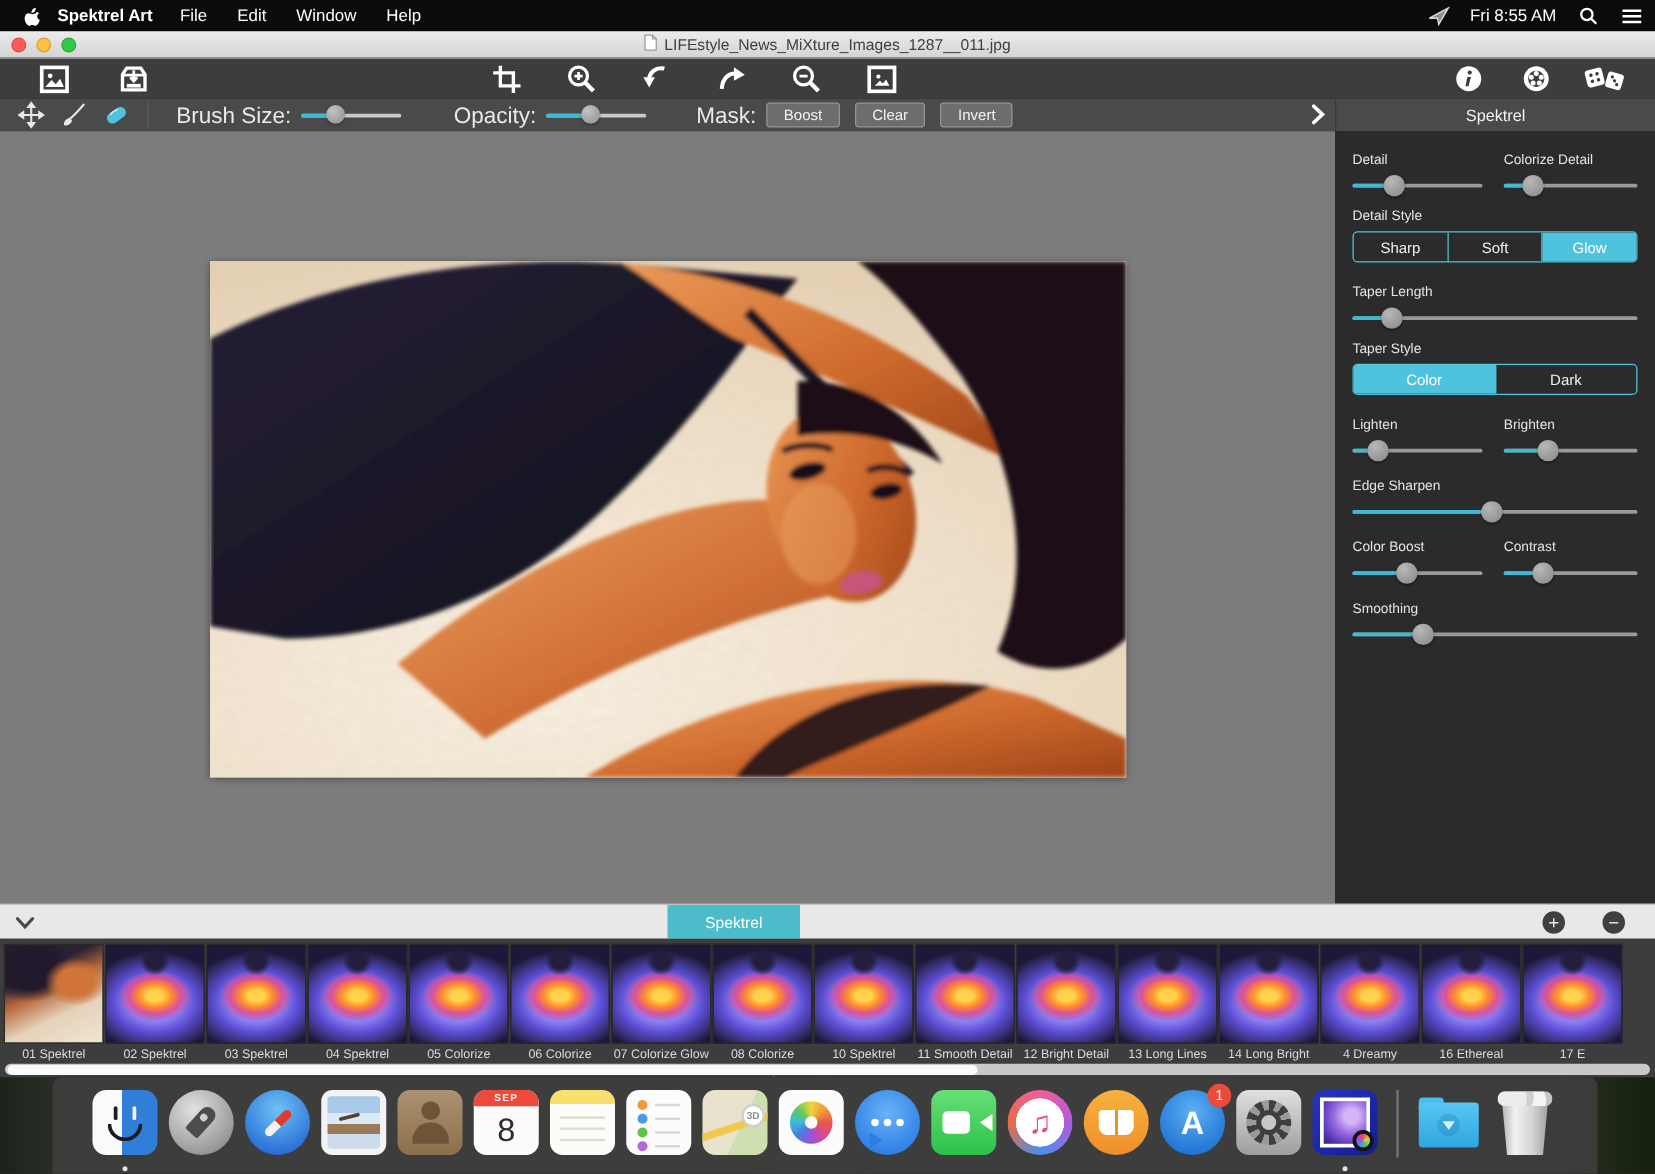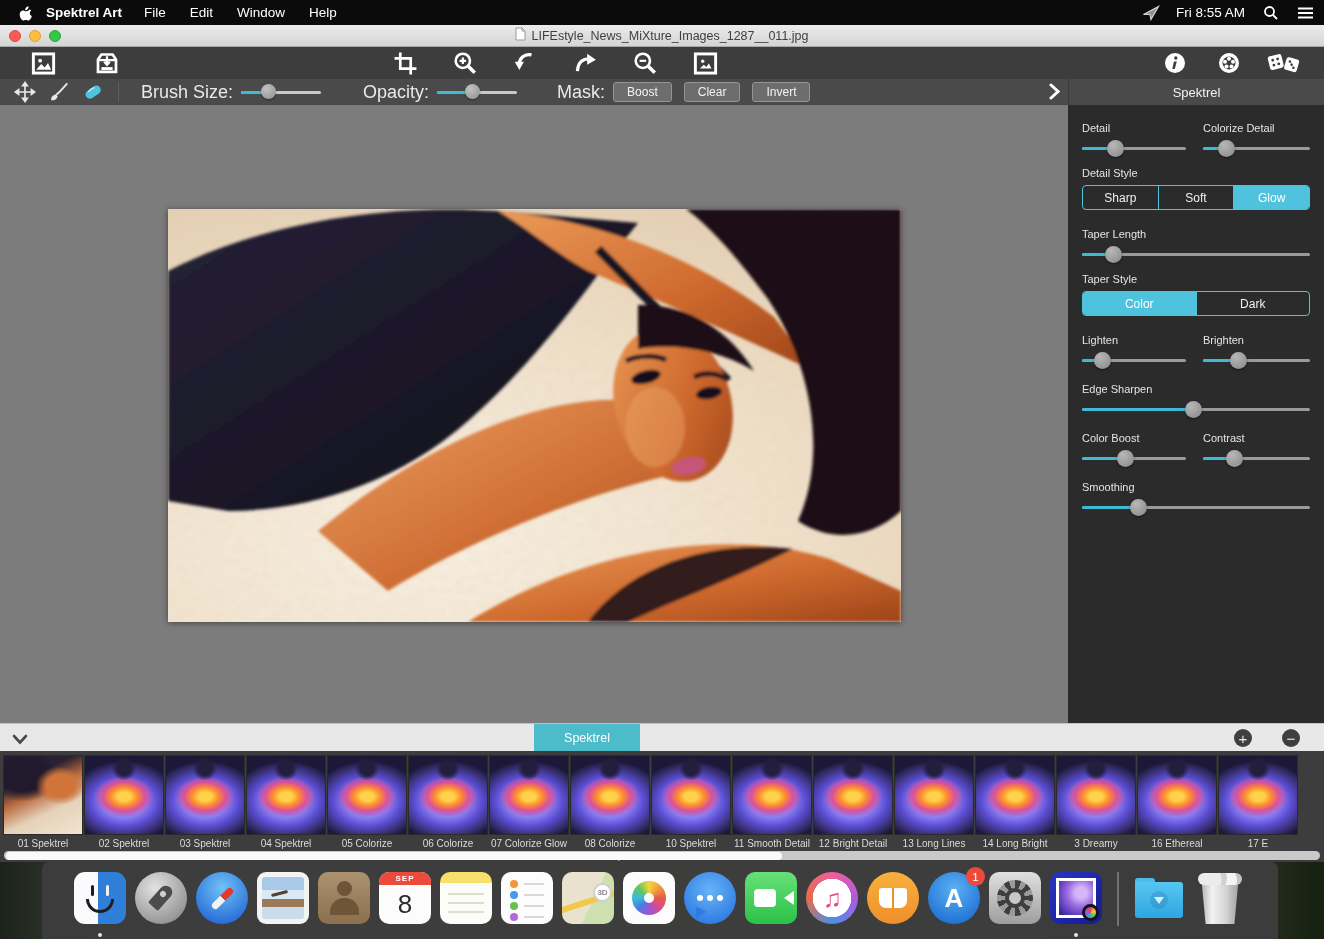--- a/index.html
+++ b/index.html
@@ -627,7 +627,7 @@
       </div>
       <div class="preset">
         <div class="pimg thumb-lotus"></div>
-        <div class="plabel">3 Dreamy</div>
+        <div class="plabel">4 Dreamy</div>
       </div>
       <div class="preset">
         <div class="pimg thumb-lotus"></div>

